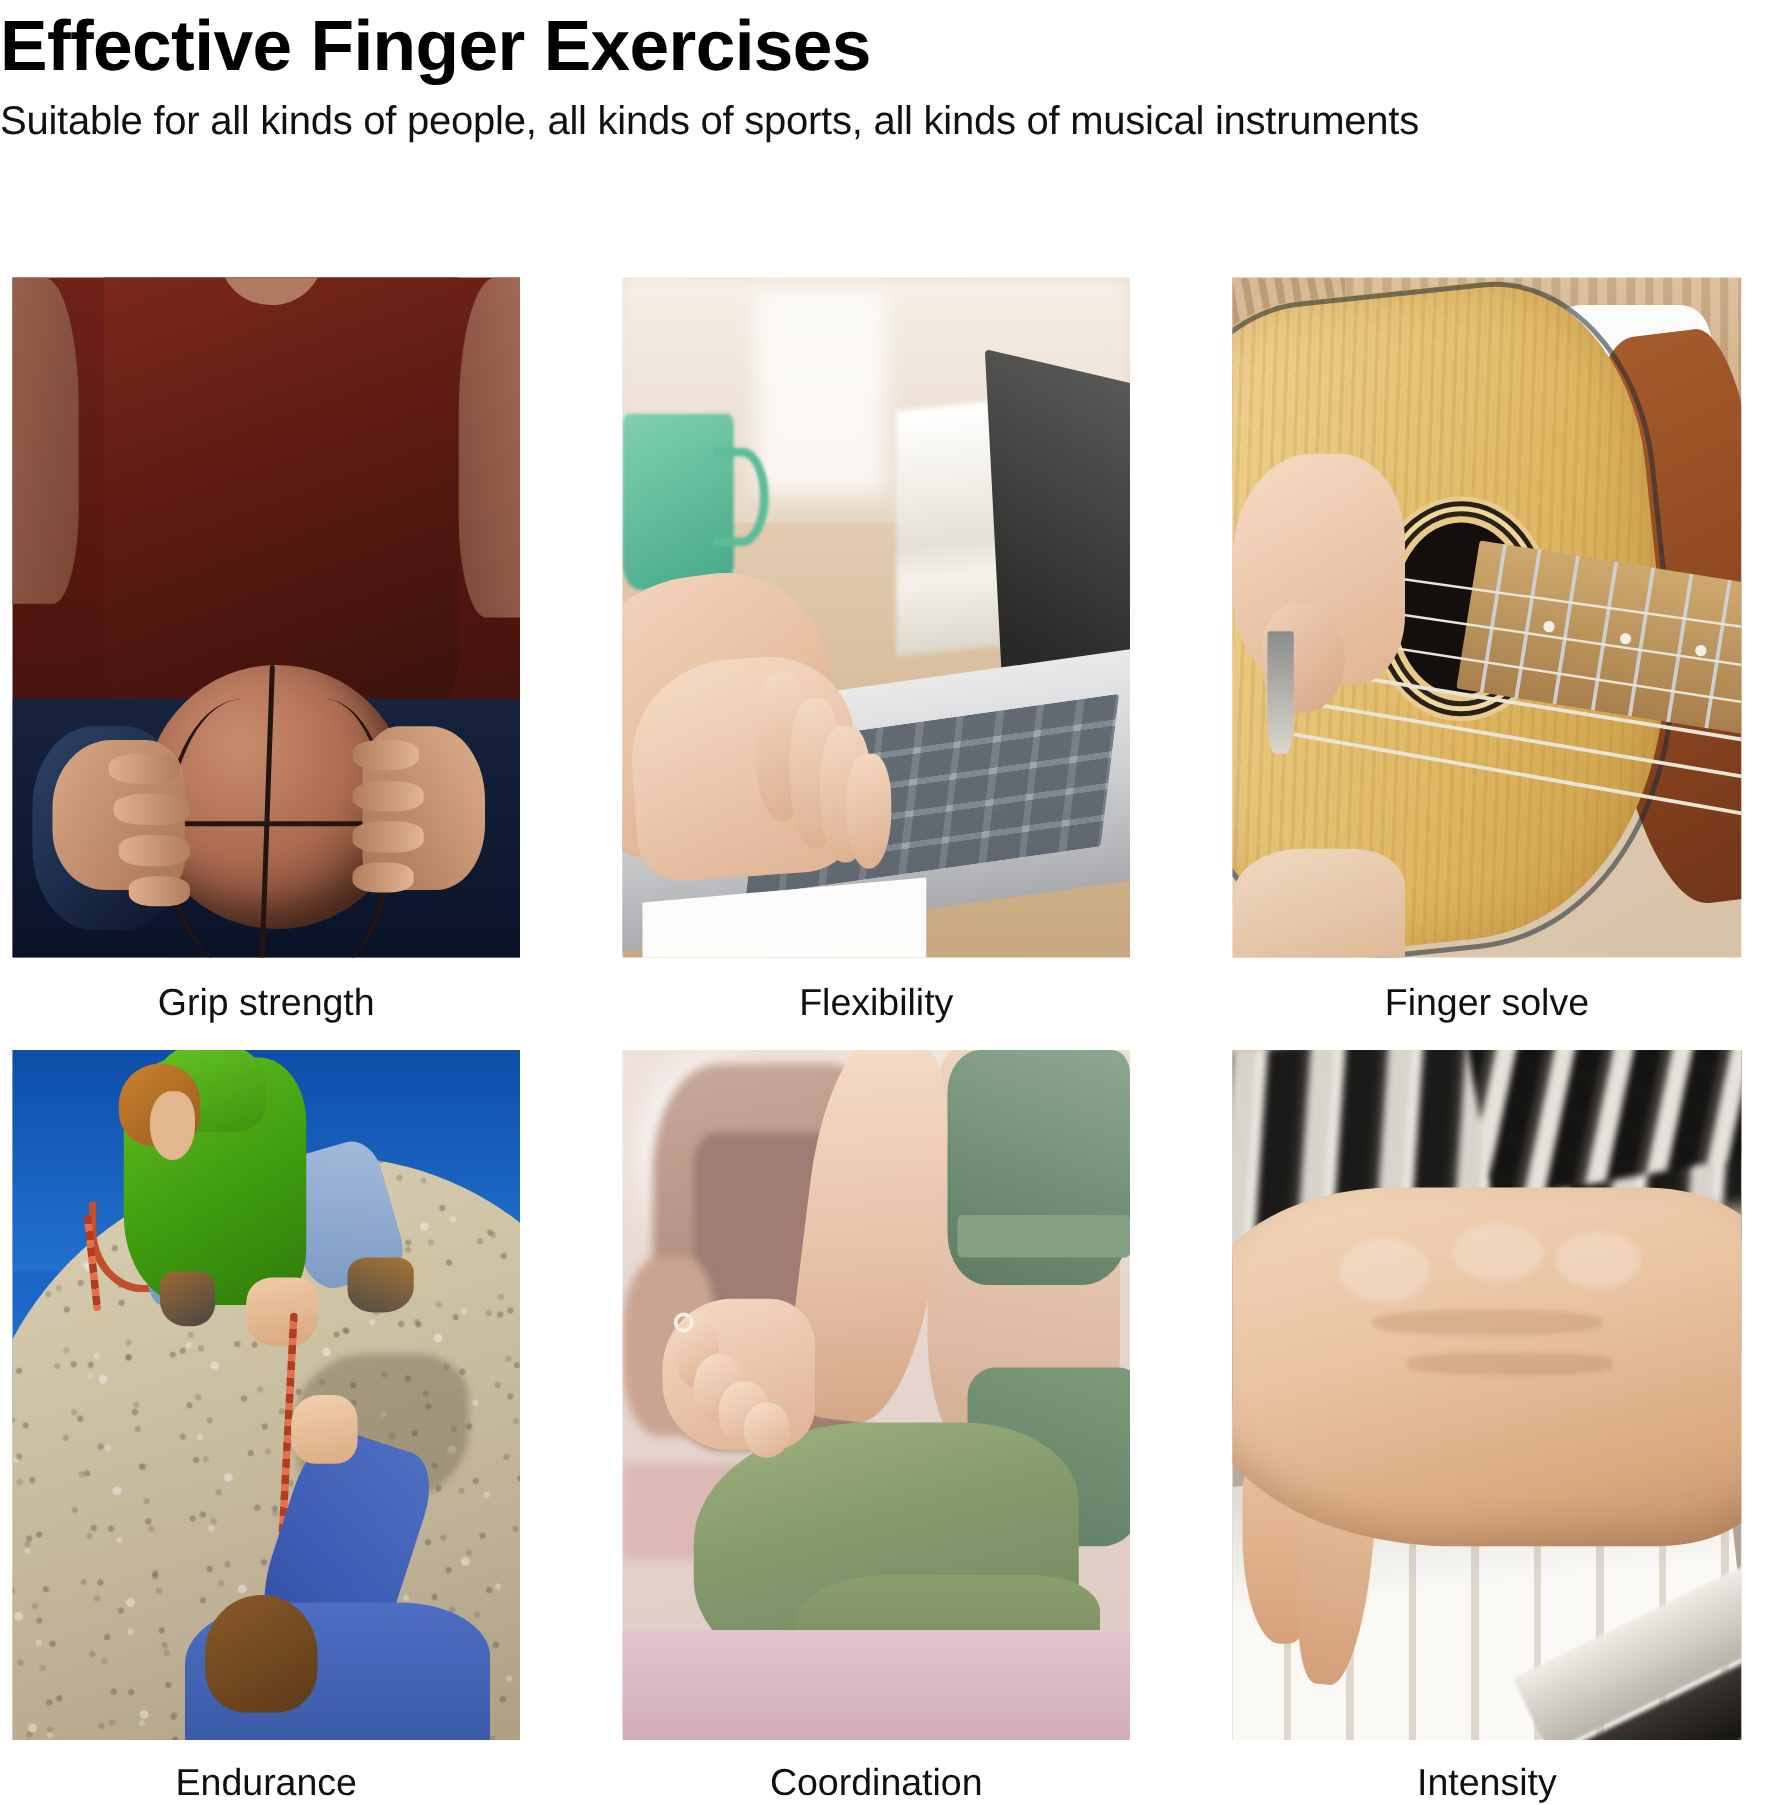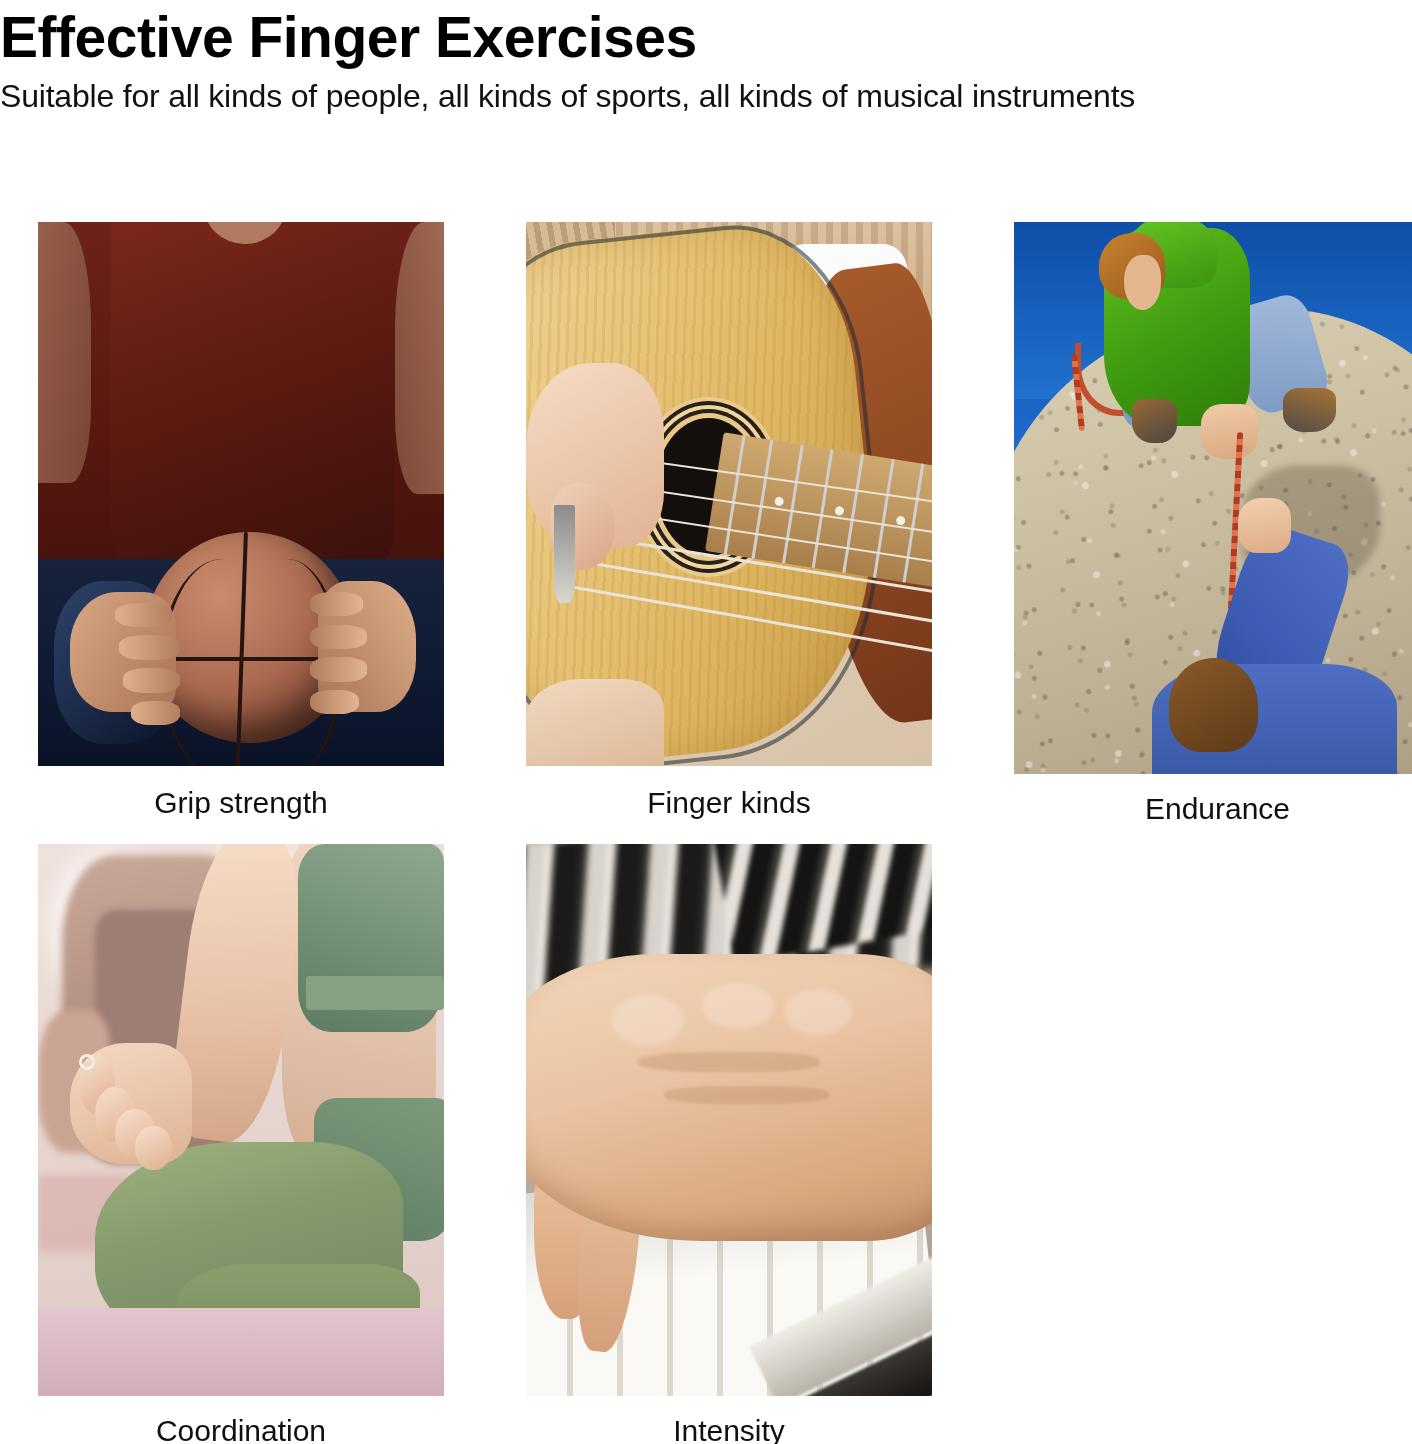--- a/index.html
+++ b/index.html
@@ -52,7 +52,7 @@
     column-gap: 82px;
     row-gap: 0px;
   }
-  .cell { width: 100%; margin-left: 28px; }
+  .cell { width: 100%; }
   .photo {
     width: 100%;
     height: 544px;

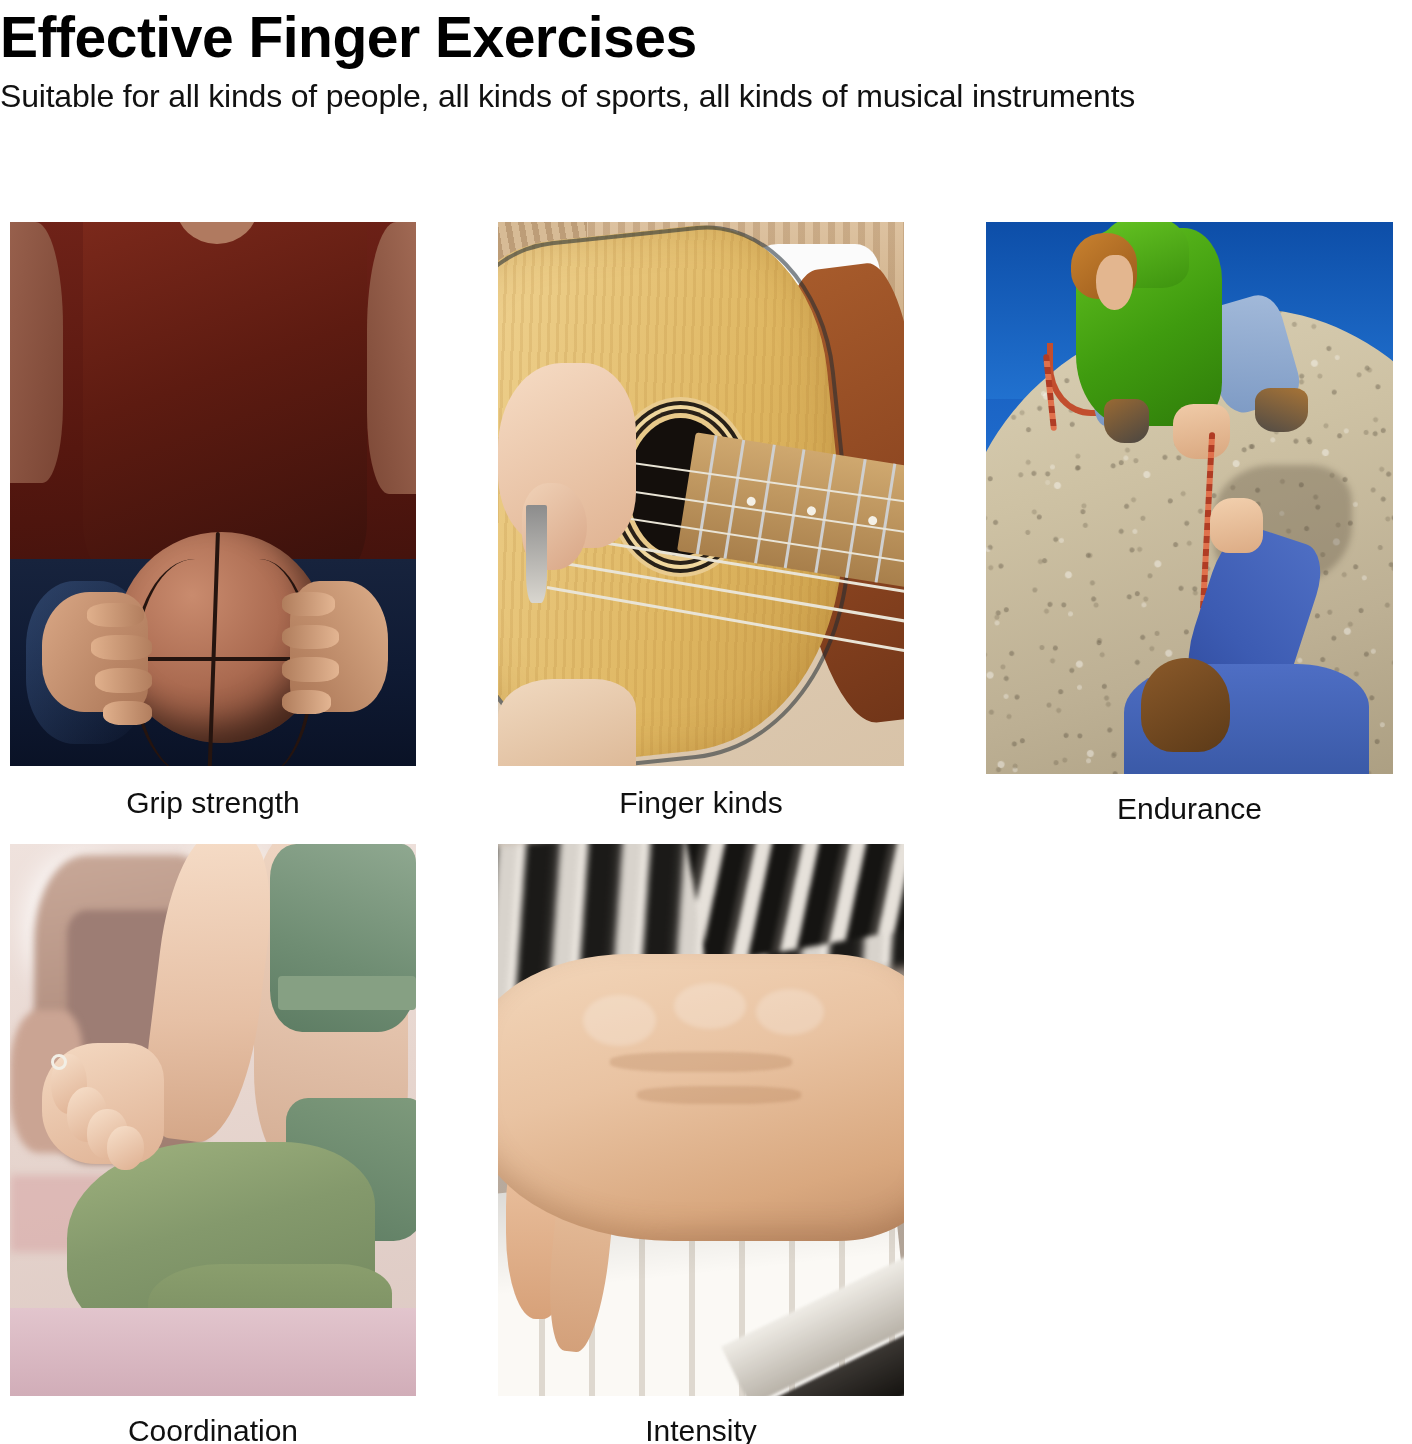--- a/index.html
+++ b/index.html
@@ -382,6 +382,27 @@
     <div class="caption">Grip strength</div>
   </div>
 
+  <div class="cell">
+    <div class="photo p2">
+      <div class="layer bgblur"></div>
+      <div class="layer bgwin"></div>
+      <div class="layer desk"></div>
+      <div class="layer books"></div>
+      <div class="layer mug"></div>
+      <div class="layer mugh"></div>
+      <div class="layer screen"></div>
+      <div class="layer base"></div>
+      <div class="layer keys"></div>
+      <div class="layer paper"></div>
+      <div class="layer hand1"></div>
+      <div class="layer hand2"></div>
+      <div class="layer fng" style="left:26%;top:58%;width:11%;height:22%;"></div>
+      <div class="layer fng" style="left:33%;top:62%;width:10%;height:22%;"></div>
+      <div class="layer fng" style="left:39%;top:66%;width:10%;height:20%;"></div>
+      <div class="layer fng" style="left:44%;top:70%;width:9%;height:17%;"></div>
+    </div>
+    <div class="caption">Flexibility</div>
+  </div>
 
   <div class="cell">
     <div class="photo p3">

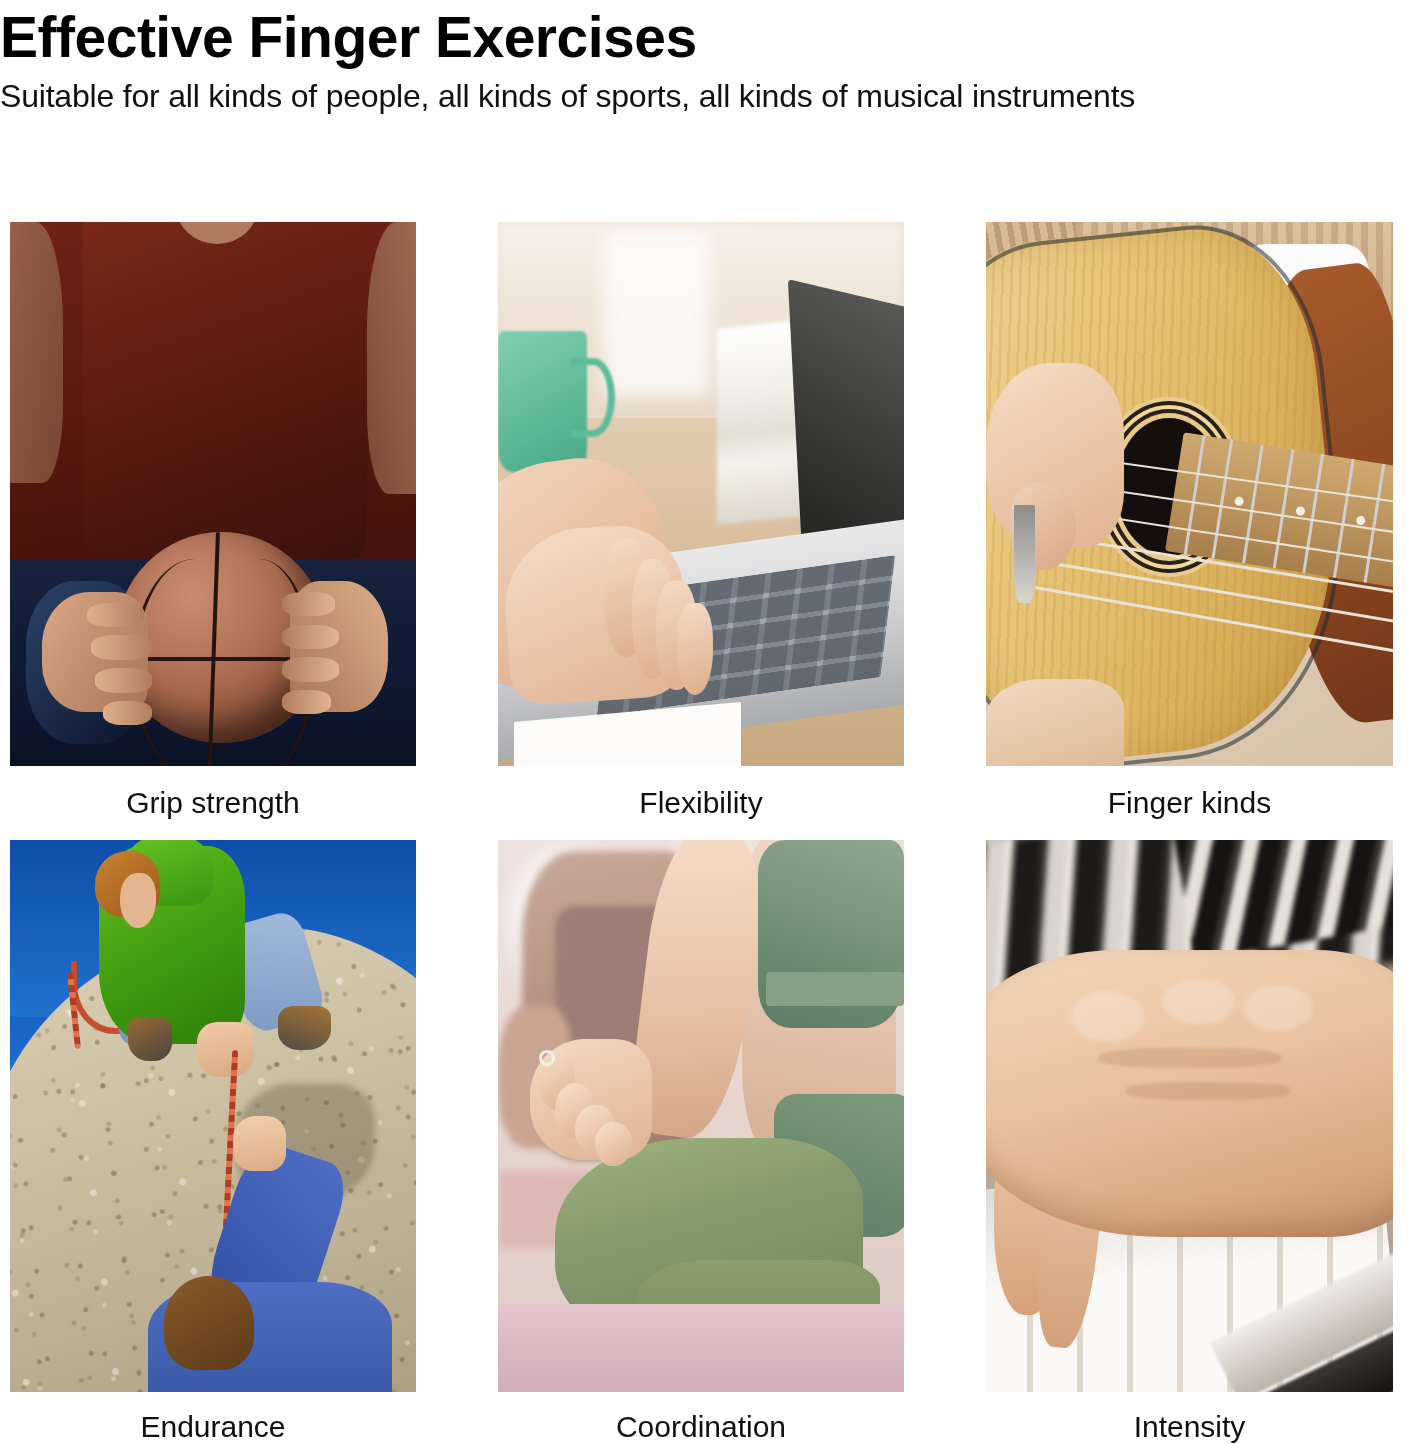--- a/index.html
+++ b/index.html
@@ -437,7 +437,7 @@
       <div class="layer pick"></div>
       <div class="layer leg"></div>
     </div>
-    <div class="caption">Finger kinds</div>
+    <div class="caption">Finger solve</div>
   </div>
 
   <div class="cell row2">

